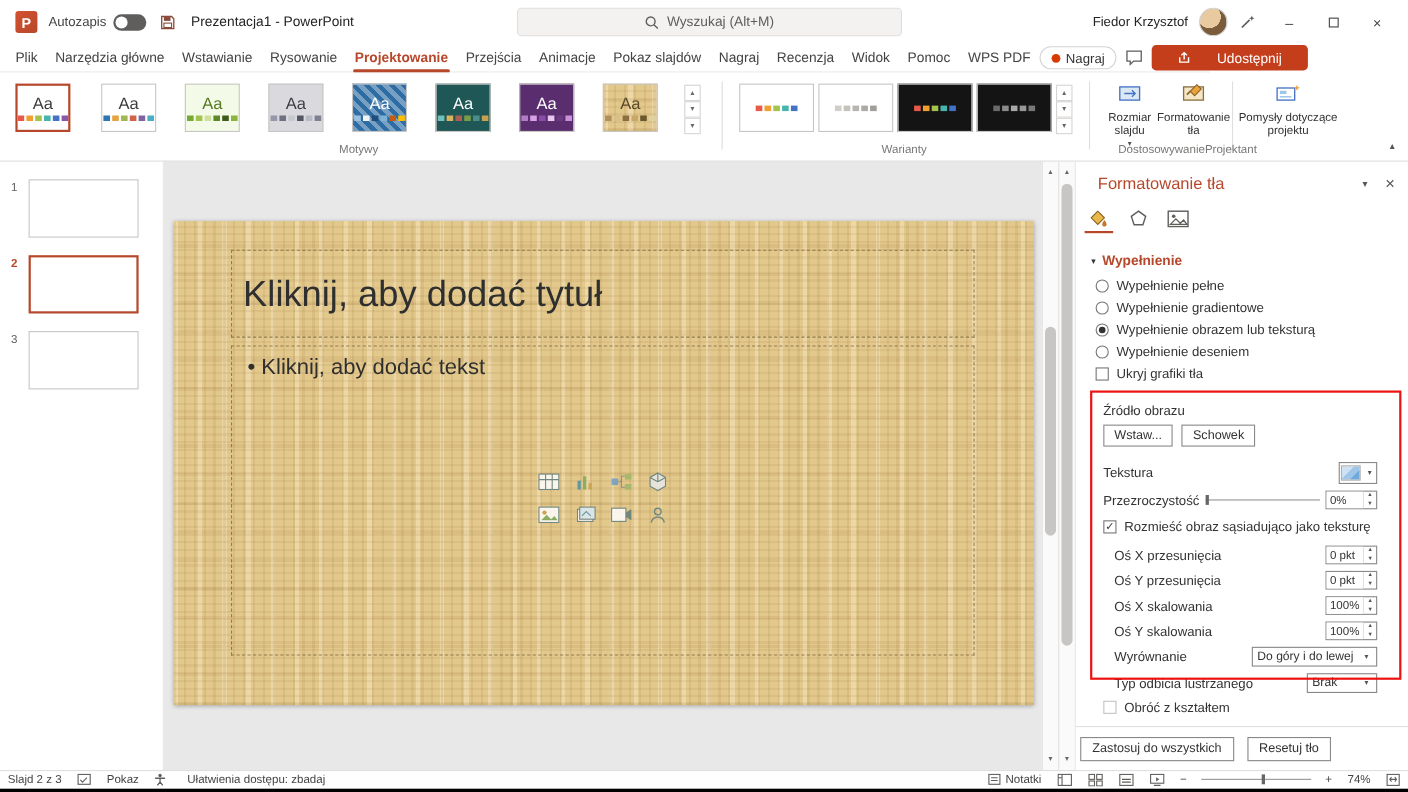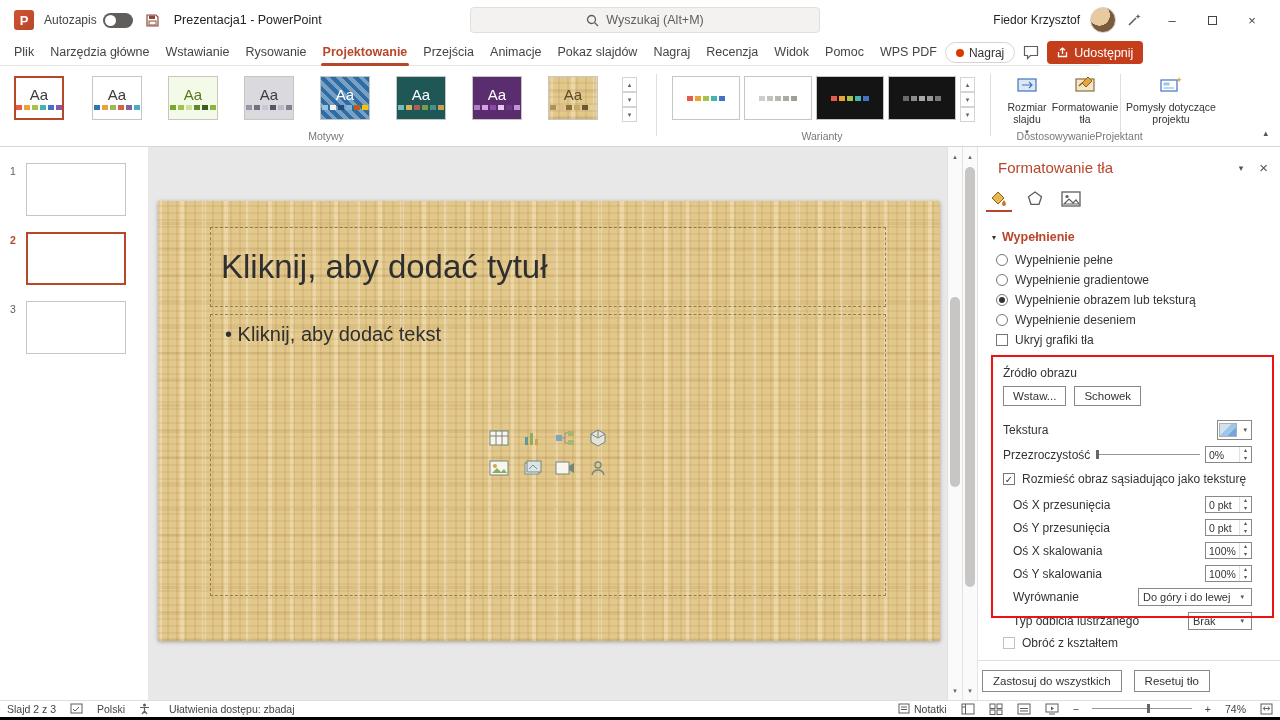--- a/index.html
+++ b/index.html
@@ -32,7 +32,7 @@
   .tab-actions { margin-left:auto; display:flex; align-items:center; gap:8px; padding-right:10px; }
   .rec-btn { display:flex; align-items:center; gap:5px; border:1px solid #d6d4d2; border-radius:12px; height:21px; padding:0 10px; font-size:12px; color:#333; }
   .rec-dot { width:8px; height:8px; border-radius:50%; background:#d83b01; }
-  .share-btn { display:flex; align-items:center; gap:6px; background:#c43e1c; color:#fff; border-radius:4px; height:23px; padding:0 10px; font-size:12.5px; }
+  .share-btn { display:flex; align-items:center; gap:24px; background:#c43e1c; color:#fff; border-radius:4px; height:23px; padding:0 24px; font-size:12.5px; }
 
   
   .ribbon { position:absolute; left:0; top:66px; width:1280px; height:81px; background:#fff; border-bottom:1px solid #d8d6d4; }

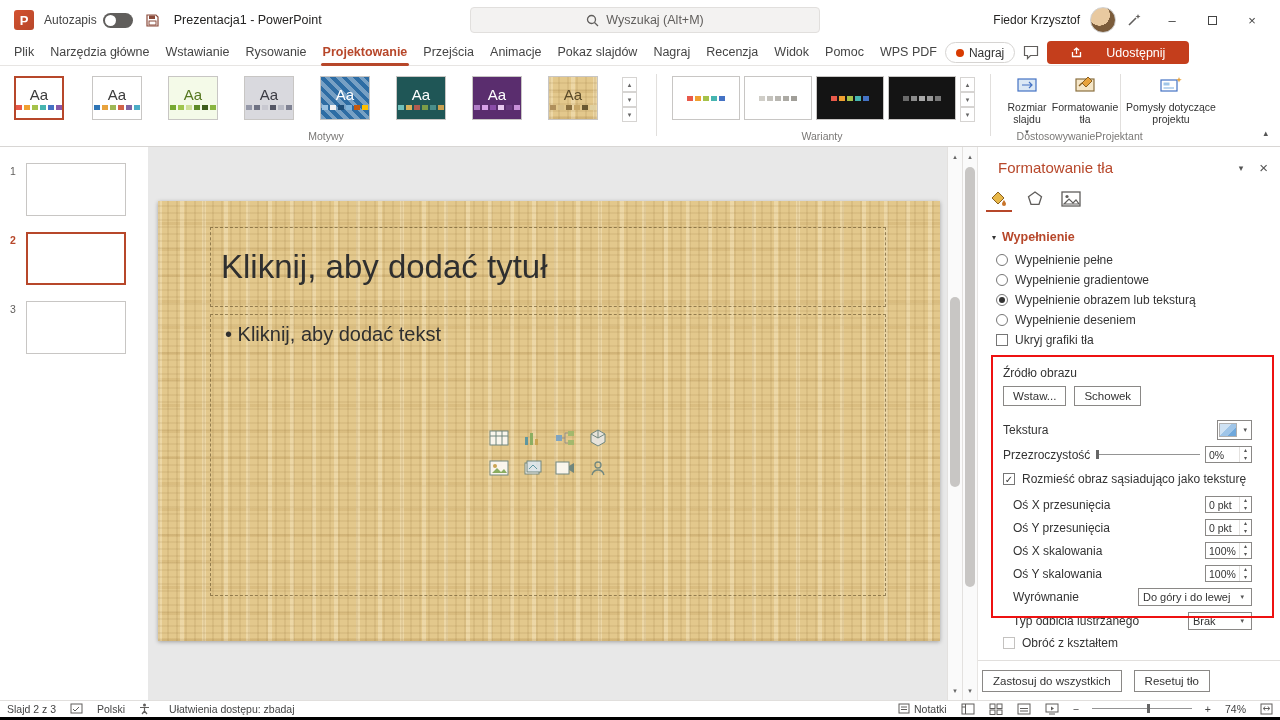--- a/index.html
+++ b/index.html
@@ -652,7 +652,7 @@
           <path d="M3 6l2 2 4-4" fill="none" stroke="#605e5c"></path>
         </svg>
     </span>
-    <span class="sb-item">Polski</span>
+    <span class="sb-item">Pokaz</span>
     <span class="sb-item">
       <svg width="11" height="12" viewBox="0 0 11 12">
           <circle cx="5.5" cy="2" r="1.5" fill="#605e5c"></circle>

